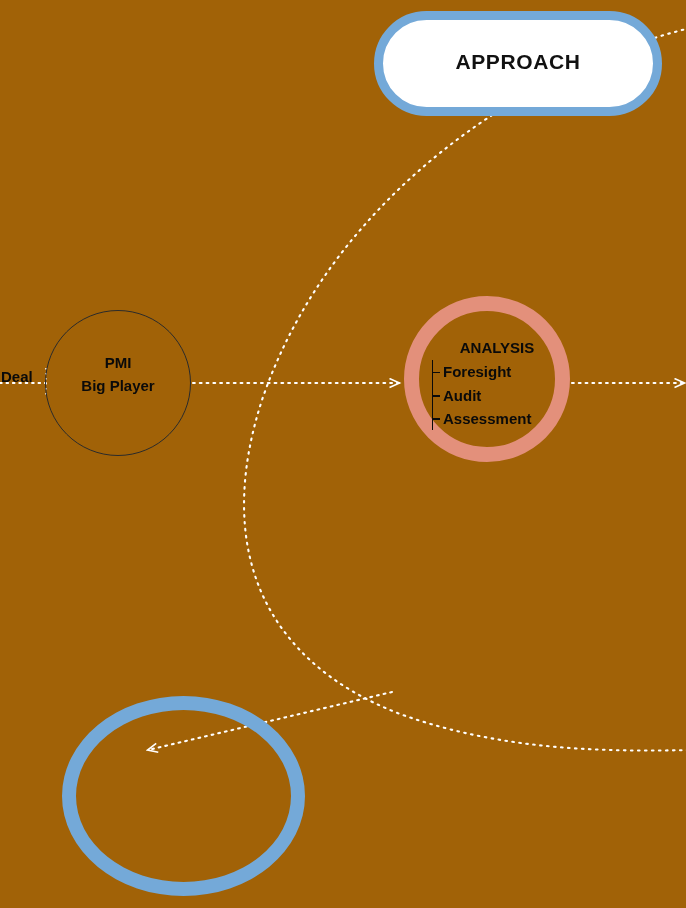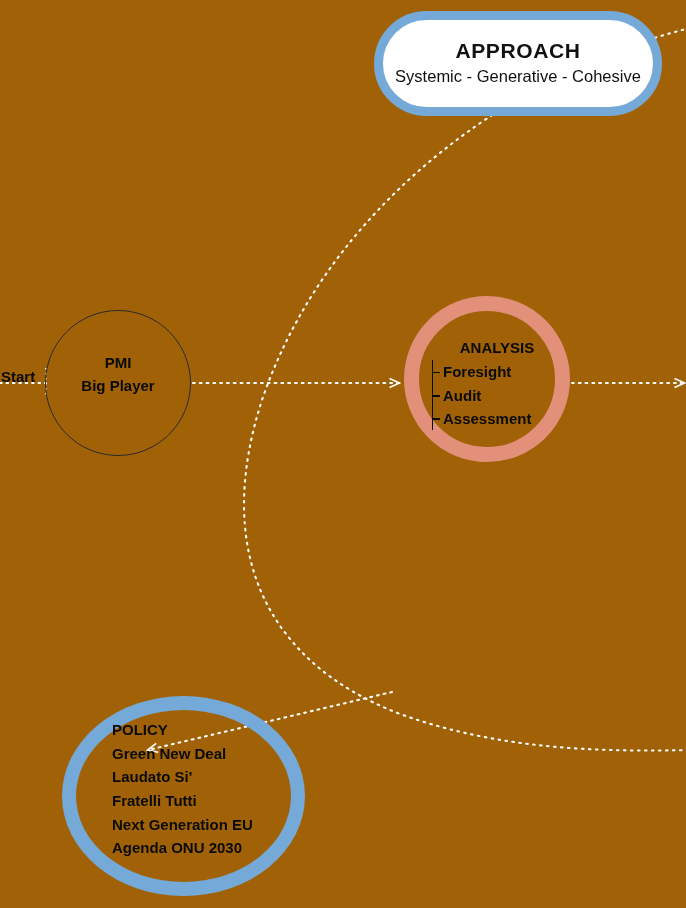--- a/index.html
+++ b/index.html
@@ -195,7 +195,6 @@
 
   <div class="approach-box">
     <div class="approach-title">APPROACH</div>
-    <div class="approach-line">Systemic - Generative - Cohesive</div>
   </div>
 
   <div class="start-label">Start</div>

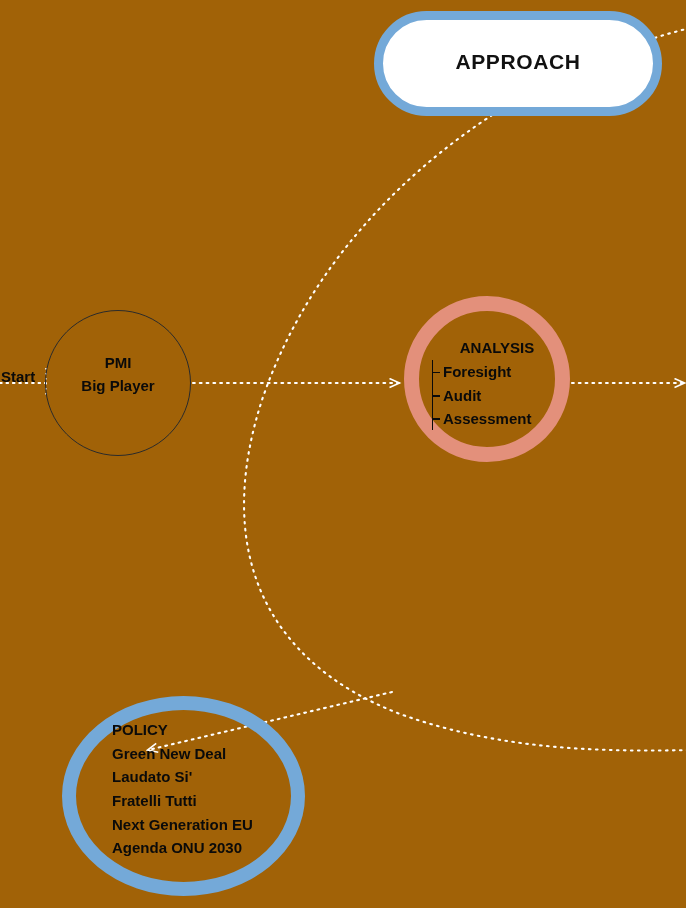--- a/index.html
+++ b/index.html
@@ -197,7 +197,7 @@
     <div class="approach-title">APPROACH</div>
   </div>
 
-  <div class="start-label">Start</div>
+  <div class="start-label">Deal</div>
 
   <div class="circle pmi-circle"></div>
   <div class="node-label pmi-label">

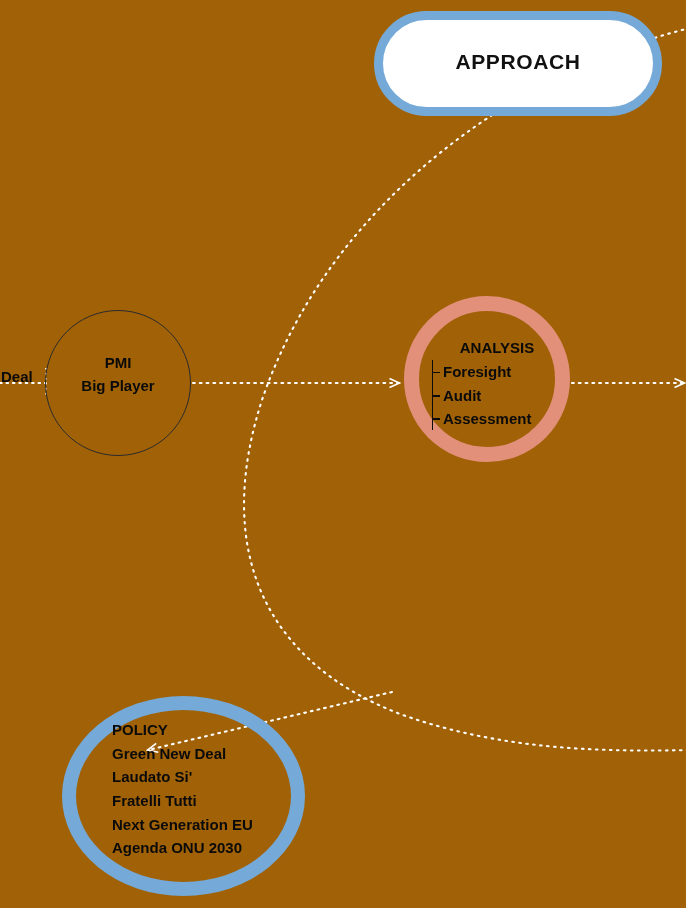--- a/index.html
+++ b/index.html
@@ -216,14 +216,6 @@
   </div>
 
   <div class="circle policy-circle"></div>
-  <div class="node-label policy-label">
-    <span class="pol-title">POLICY</span>
-    <span class="pol-item">Green New Deal</span>
-    <span class="pol-item">Laudato Si'</span>
-    <span class="pol-item">Fratelli Tutti</span>
-    <span class="pol-item">Next Generation EU</span>
-    <span class="pol-item">Agenda ONU 2030</span>
-  </div>
 
 </div>
 

